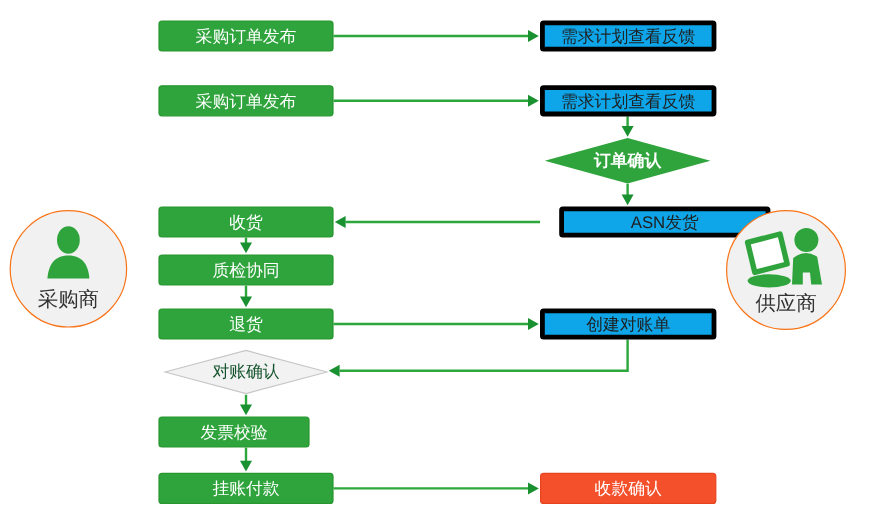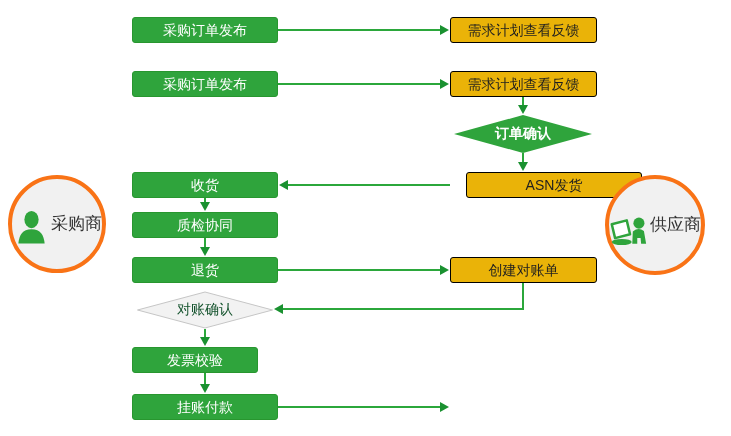--- a/index.html
+++ b/index.html
@@ -14,7 +14,7 @@
     font-size:14px;line-height:1;white-space:nowrap;
   }
   .box.green{background:#2FA43C;border:1px solid #28962F;color:#ffffff;}
-  .box.white{background:#eab308;border:1px solid #000000;color:#1f1f1f;}
+  .box.white{background:#0ea5e9;border:4px solid #000000;color:#1f1f1f;}
   .box.red{background:#F4502C;border:1px solid #E6441F;color:#ffffff;}
   .diamond{position:absolute;width:138px;height:38px;}
   .diamond svg{position:absolute;left:0;top:0;}

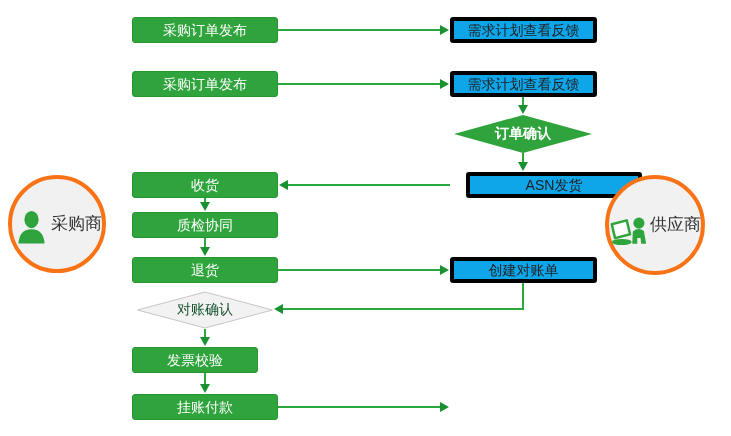--- a/index.html
+++ b/index.html
@@ -25,8 +25,8 @@
   .d-label.light{color:#ffffff;font-weight:bold;}
   .d-label.dark{color:#14532d;}
   .actor{
-    position:absolute;border-radius:50%;background:#F1F1F1;border:4px solid #f97316;
-    box-sizing:border-box;display:flex;align-items:center;
+    position:absolute;border-radius:50%;background:#F1F1F1;border:1px solid #f97316;
+    box-sizing:border-box;display:flex;flex-direction:column;align-items:center;
     justify-content:flex-start;
   }
   .actor-label{font-size:17px;color:#333333;margin-top:-2px;white-space:nowrap;}

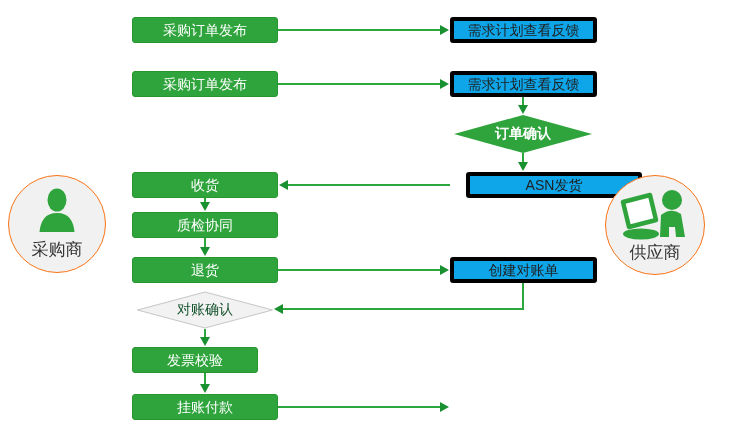--- a/index.html
+++ b/index.html
@@ -79,6 +79,7 @@
   <div class="box white" style="left:450px;top:71px;width:147px">需求计划查看反馈</div>
   <div class="box white" style="left:466px;top:172px;width:176px">ASN发货</div>
   <div class="box white" style="left:450px;top:257px;width:147px">创建对账单</div>
+  <div class="box red" style="left:450px;top:394px;width:147px">收款确认</div>
 
   <div class="diamond" style="left:454px;top:115px">
     <svg width="138" height="38" viewBox="0 0 138 38" xmlns="http://www.w3.org/2000/svg">

